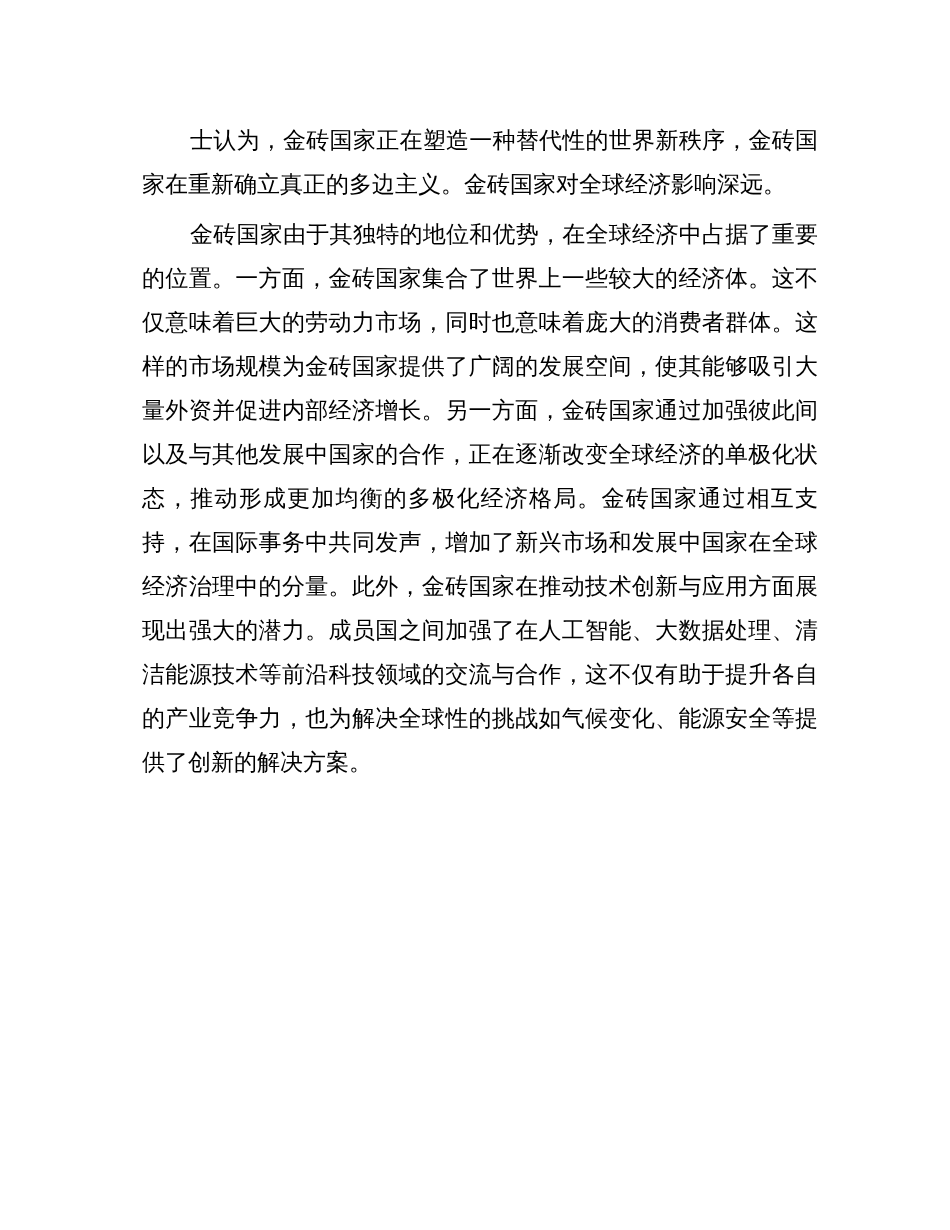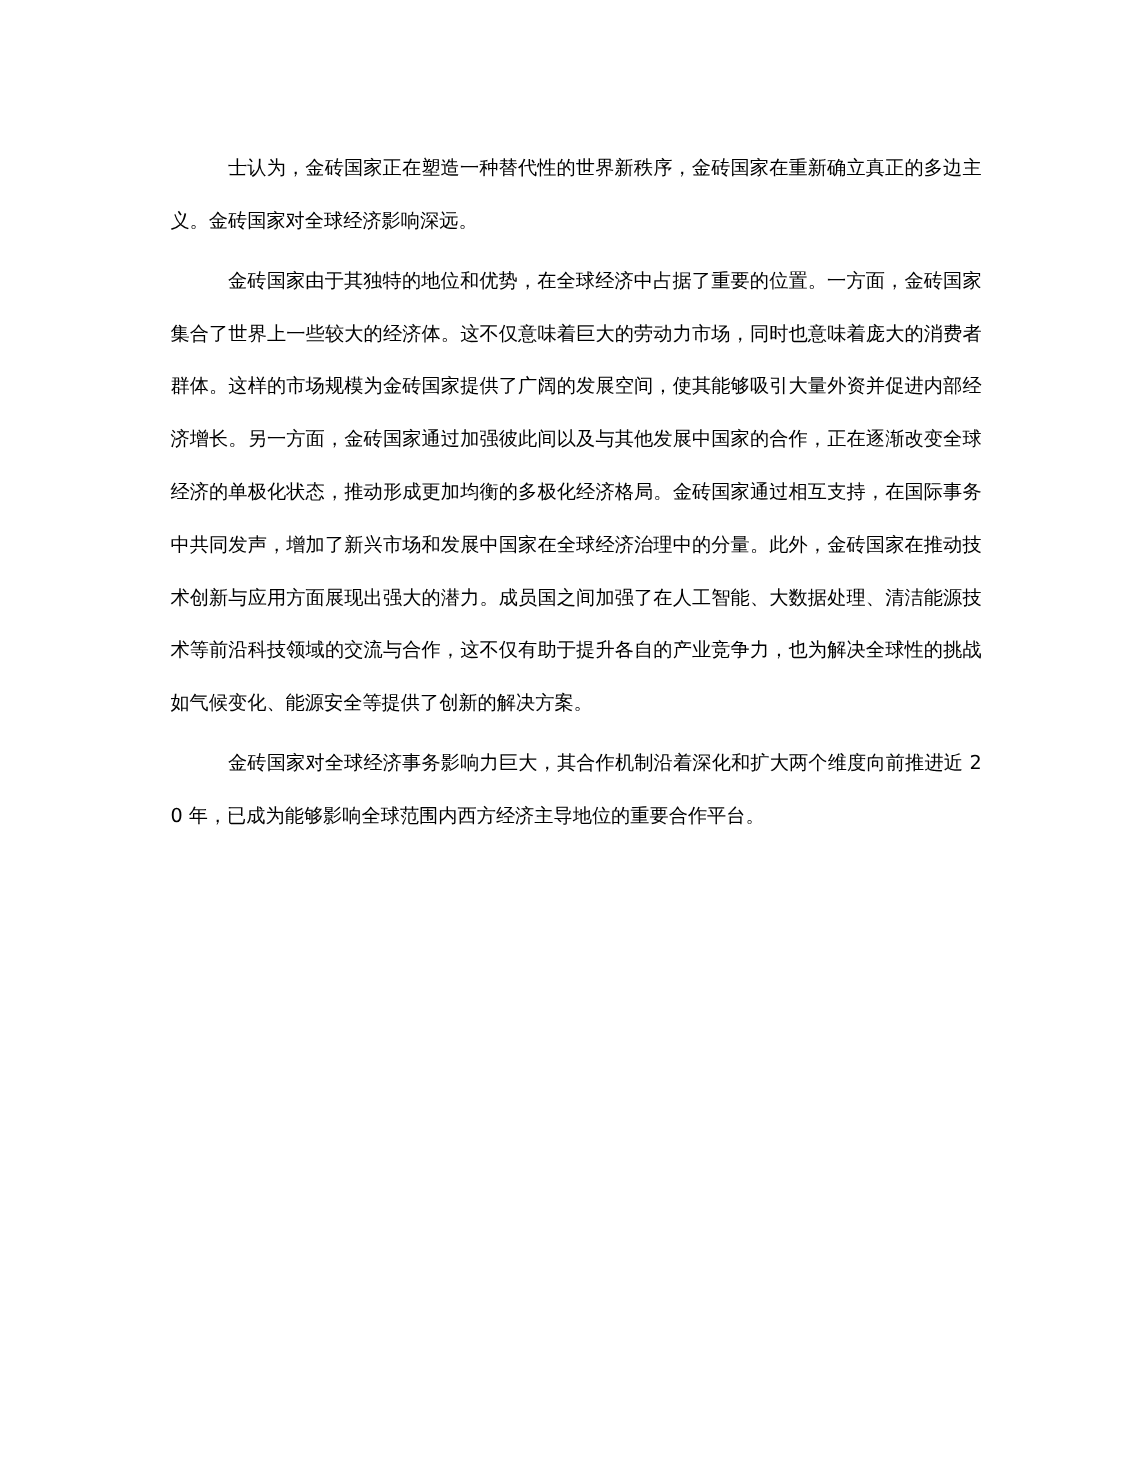--- a/index.html
+++ b/index.html
@@ -20,7 +20,7 @@
       width: 676px;
       color: #000000;
       font-family: "DejaVu Sans", "Liberation Sans", sans-serif;
-      font-size: 16px;
+      font-size: 23px;
       line-height: 44px;
     }
     .para {

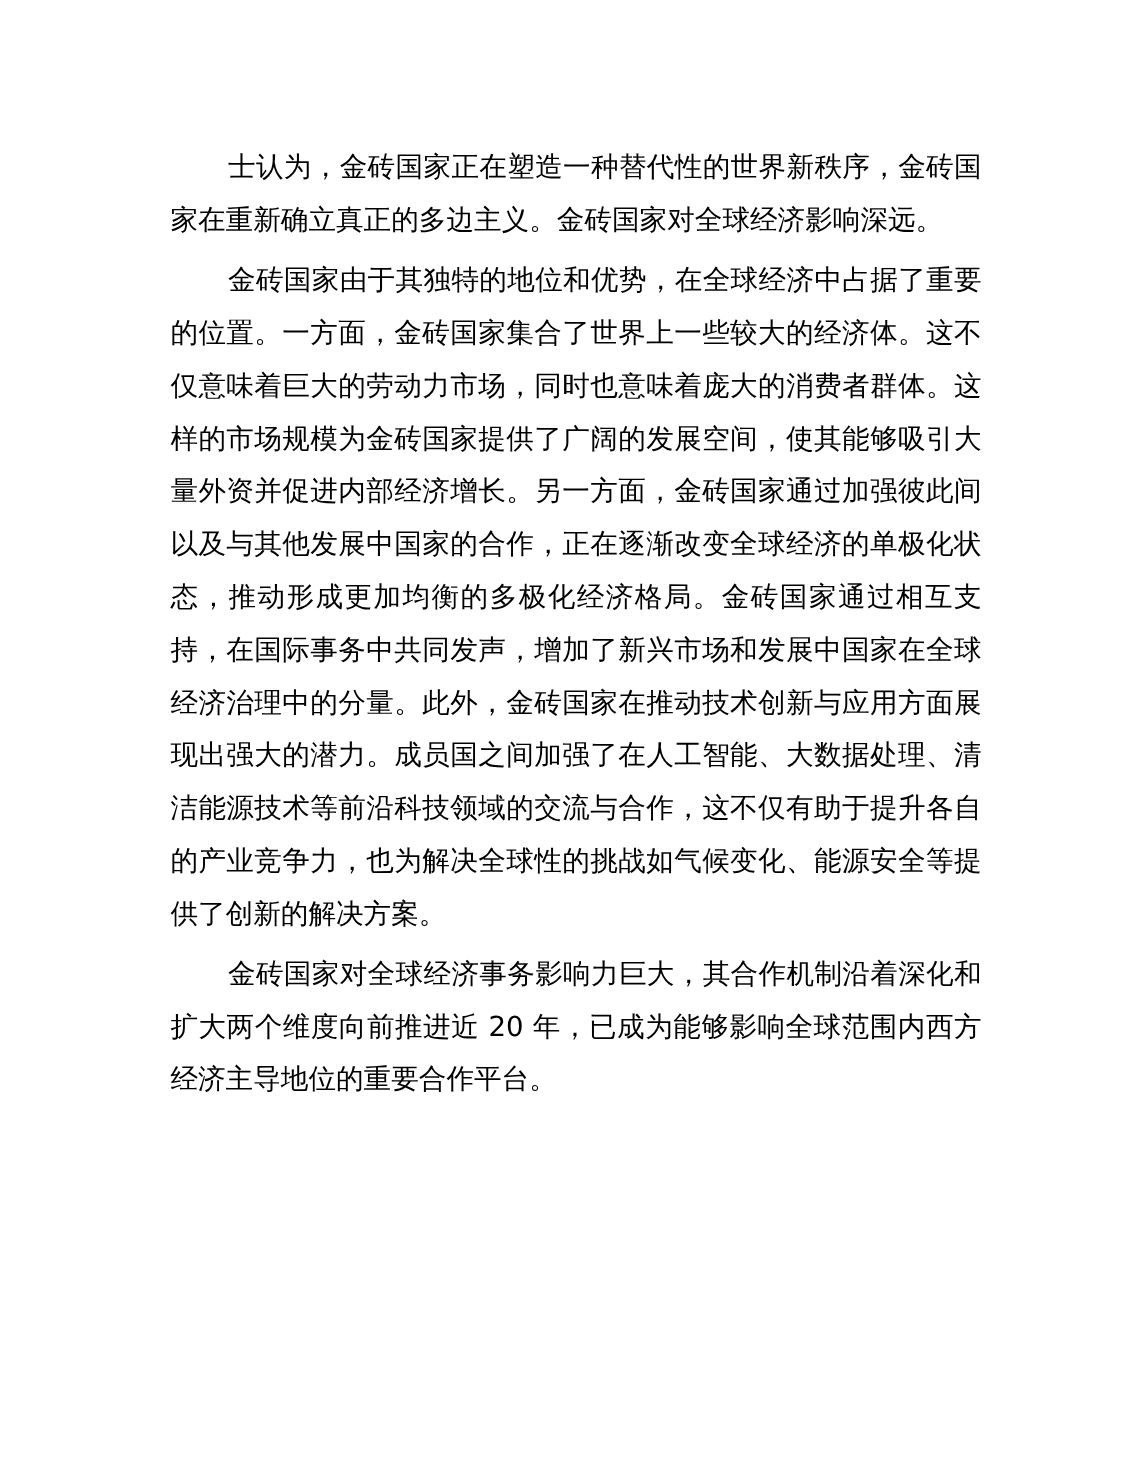--- a/index.html
+++ b/index.html
@@ -40,7 +40,6 @@
 <div class="page">
   <p class="para cont">士认为，金砖国家正在塑造一种替代性的世界新秩序，金砖国家在重新确立真正的多边主义。金砖国家对全球经济影响深远。</p>
   <p class="para">金砖国家由于其独特的地位和优势，在全球经济中占据了重要的位置。一方面，金砖国家集合了世界上一些较大的经济体。这不仅意味着巨大的劳动力市场，同时也意味着庞大的消费者群体。这样的市场规模为金砖国家提供了广阔的发展空间，使其能够吸引大量外资并促进内部经济增长。另一方面，金砖国家通过加强彼此间以及与其他发展中国家的合作，正在逐渐改变全球经济的单极化状态，推动形成更加均衡的多极化经济格局。金砖国家通过相互支持，在国际事务中共同发声，增加了新兴市场和发展中国家在全球经济治理中的分量。此外，金砖国家在推动技术创新与应用方面展现出强大的潜力。成员国之间加强了在人工智能、大数据处理、清洁能源技术等前沿科技领域的交流与合作，这不仅有助于提升各自的产业竞争力，也为解决全球性的挑战如气候变化、能源安全等提供了创新的解决方案。</p>
-  <p class="para">金砖国家对全球经济事务影响力巨大，其合作机制沿着深化和扩大两个维度向前推进近 20 年，已成为能够影响全球范围内西方经济主导地位的重要合作平台。</p>
 </div>
 
 </body></html>

